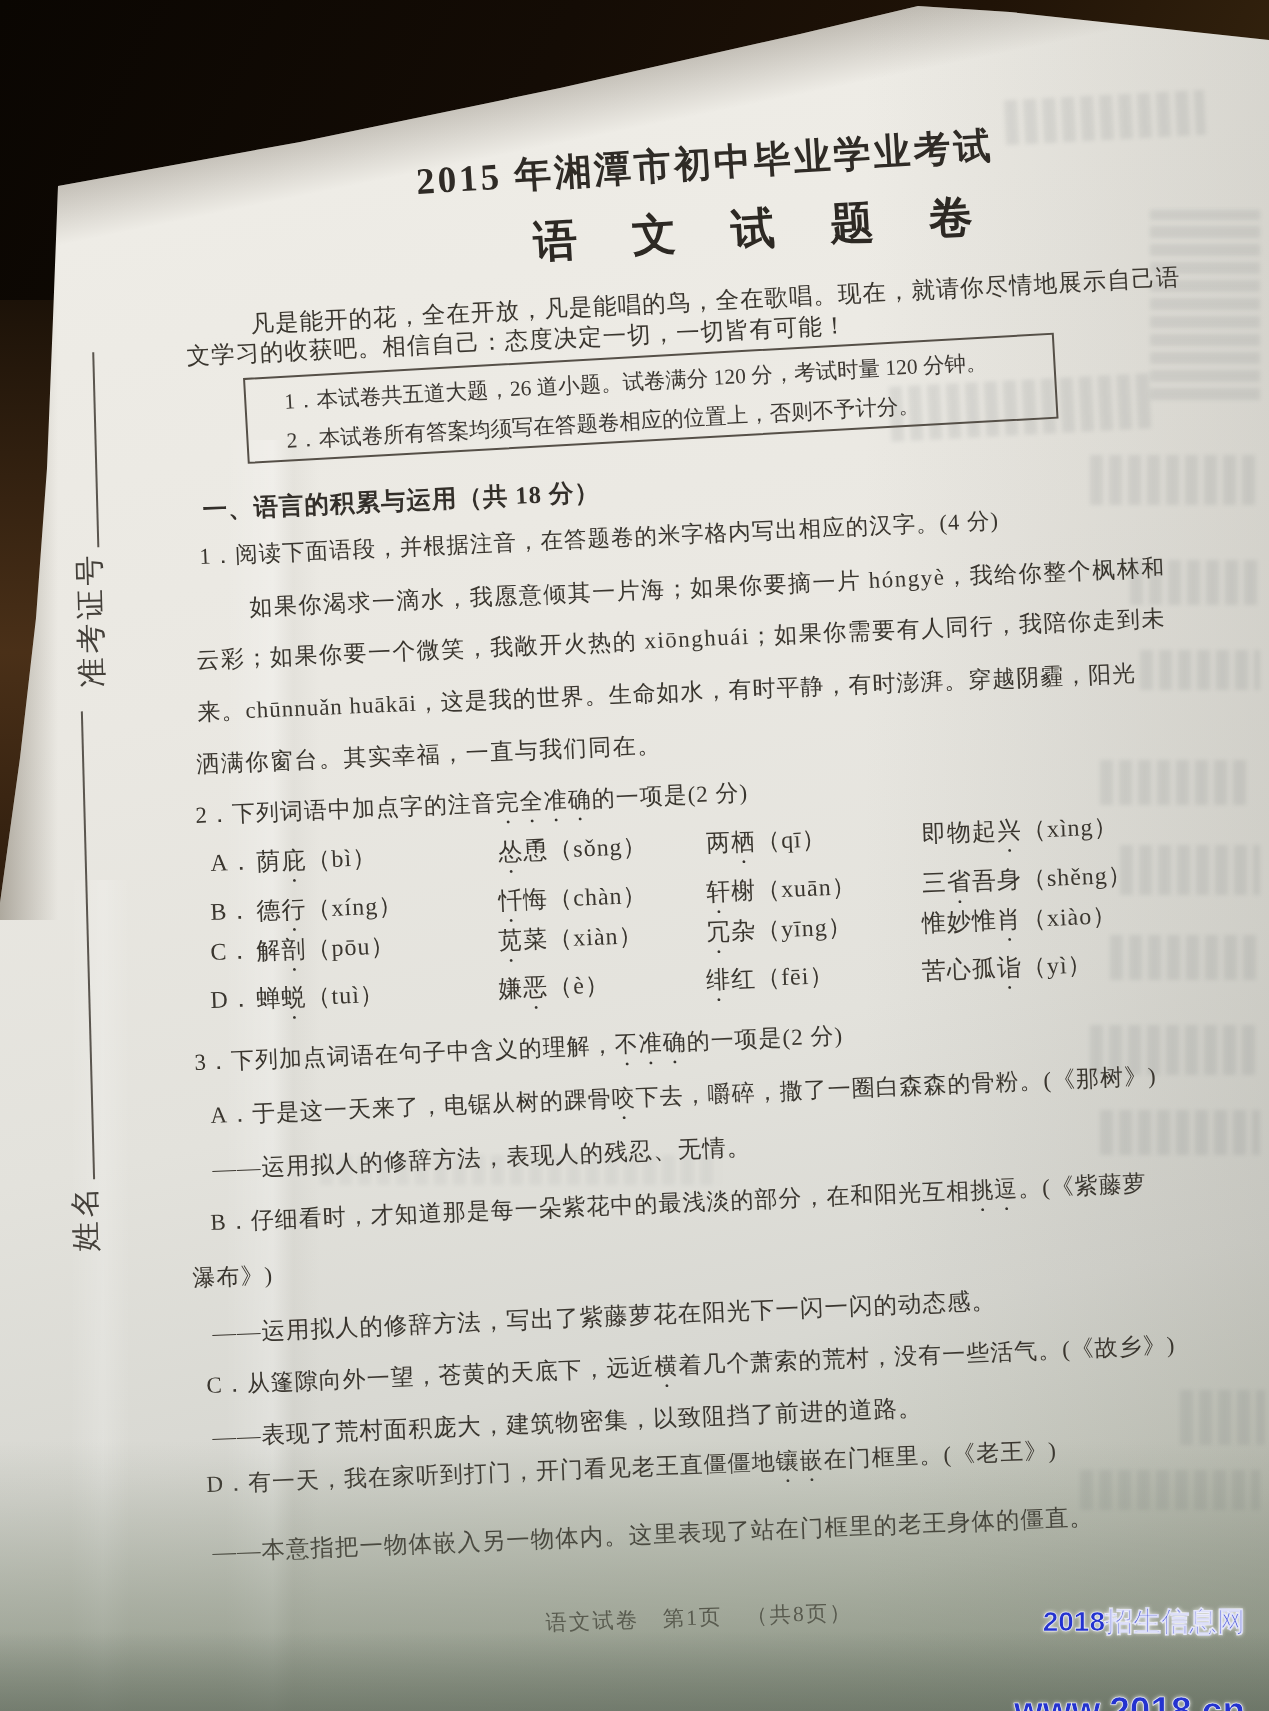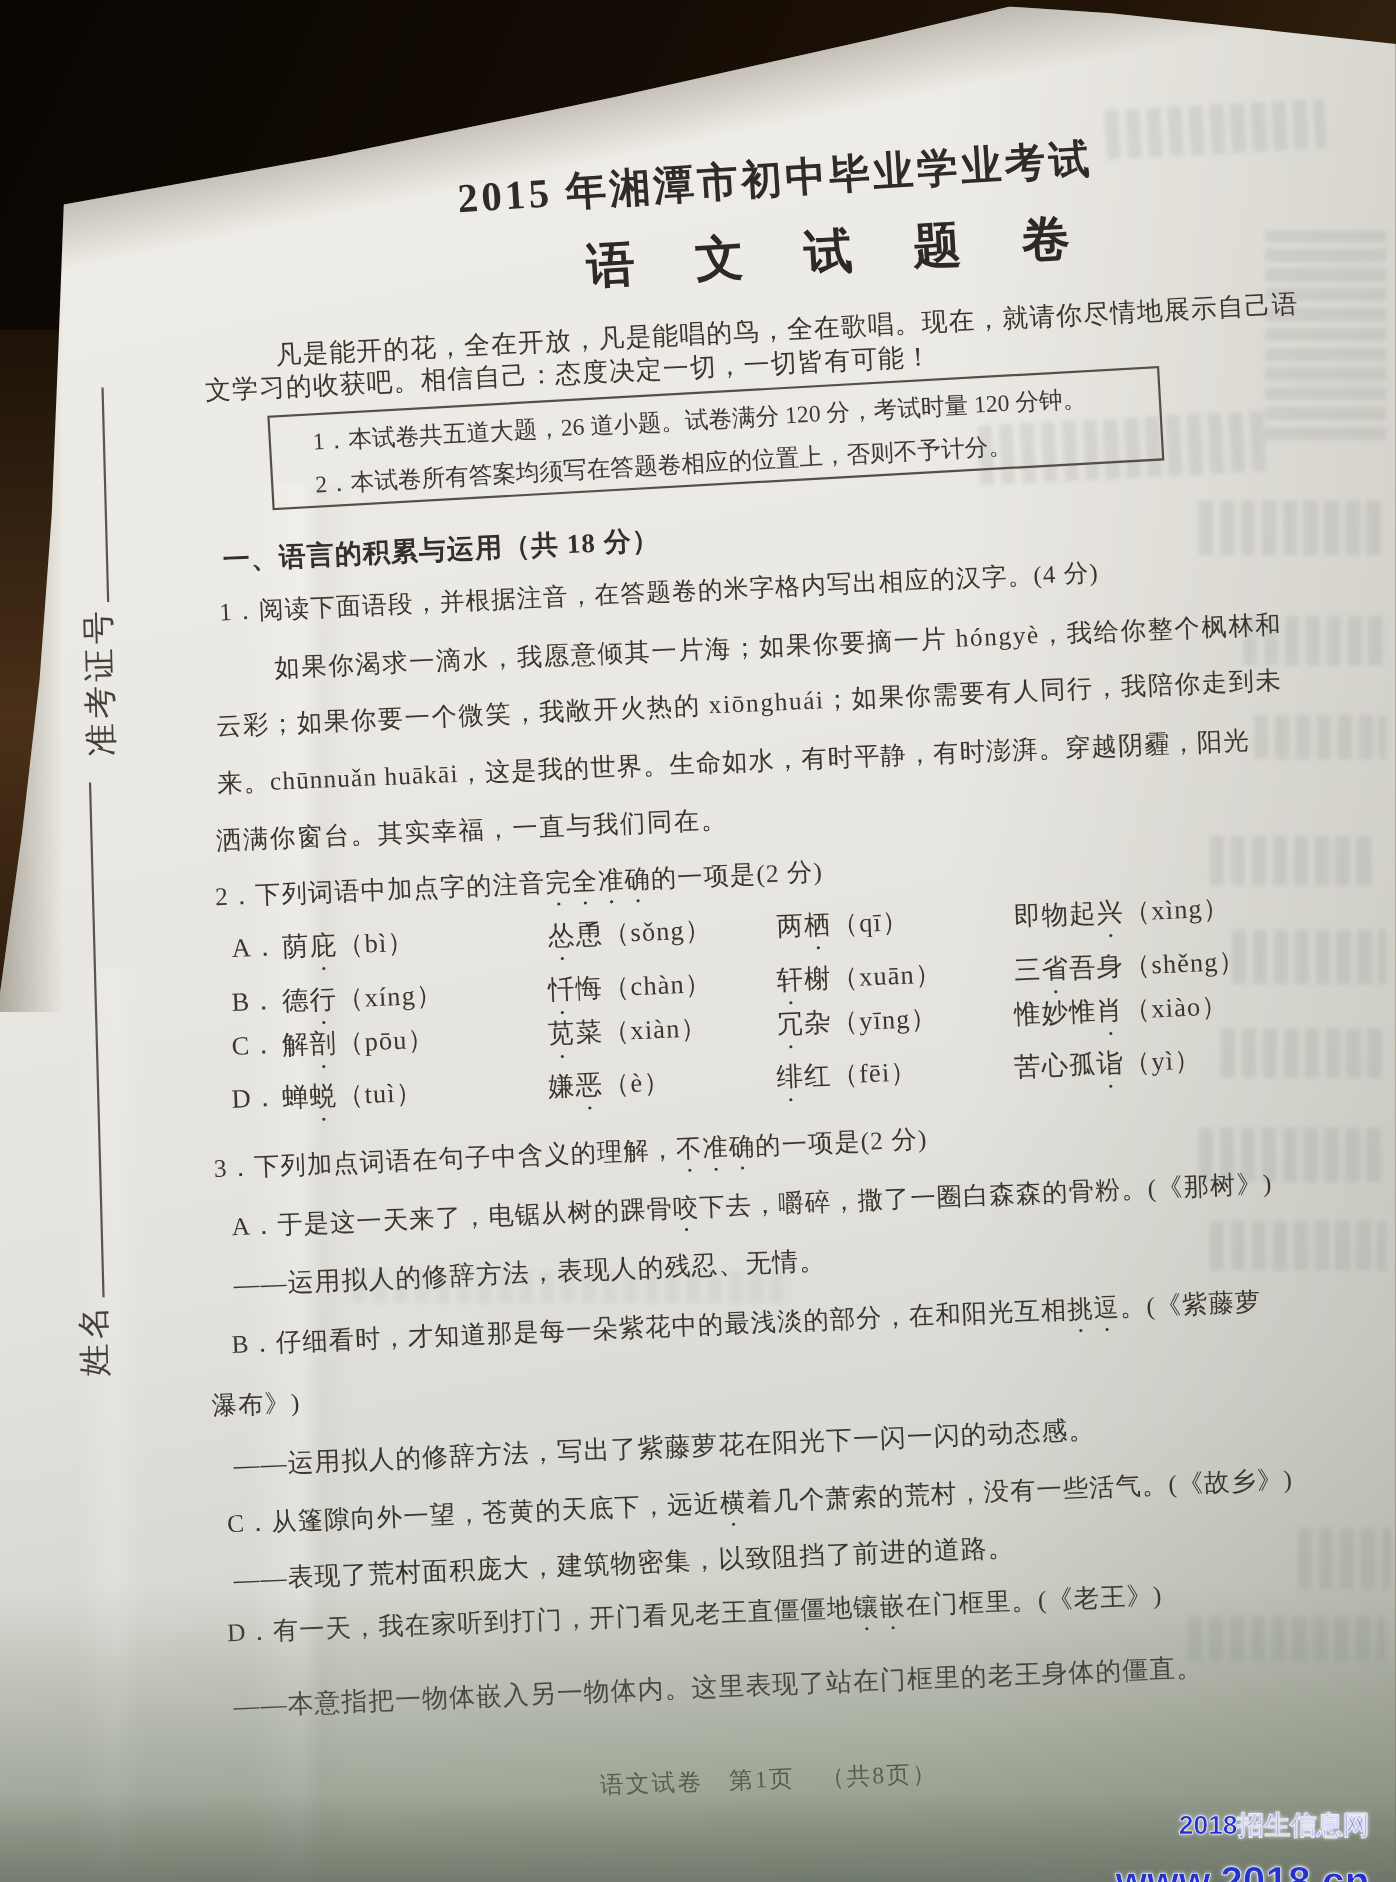--- a/index.html
+++ b/index.html
@@ -166,7 +166,7 @@
     <div class="bottom-shade"></div>
     <div class="bottom-shade2"></div>
 
-    <div class="wm" style="top:1648px;font-size:24px;">2018招生信息网</div>
+    <div class="wm" style="top:1608px;font-size:28px;">2018招生信息网</div>
     <div class="wm" style="top:1692px;font-size:37px;">www.2018.cn</div>
   </div>
 </div>

